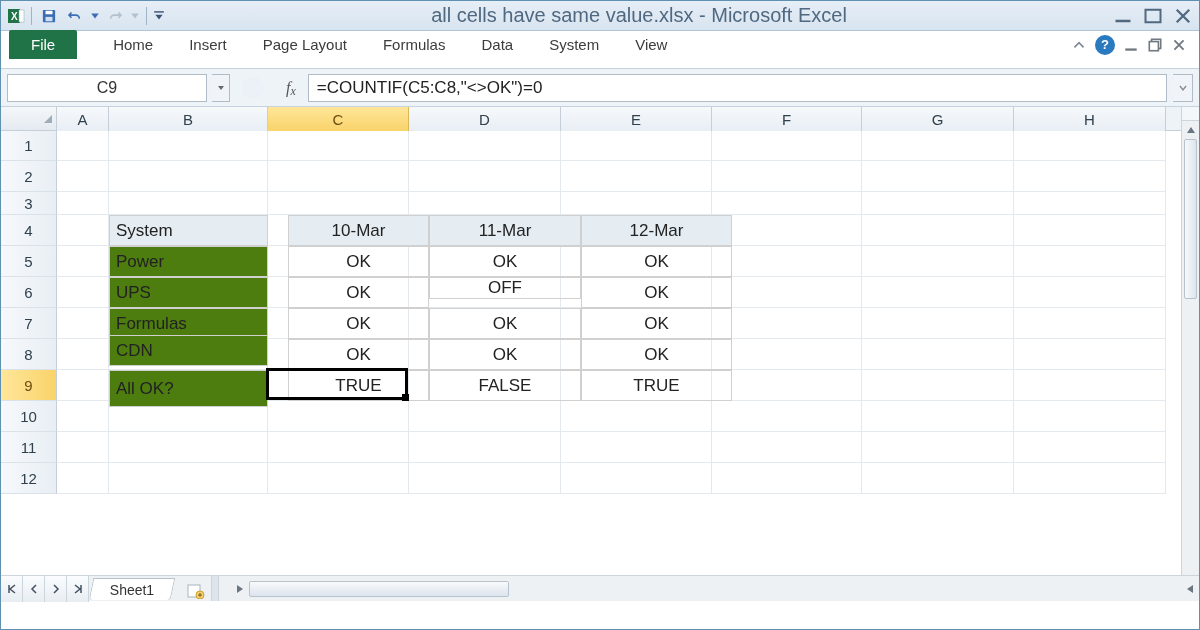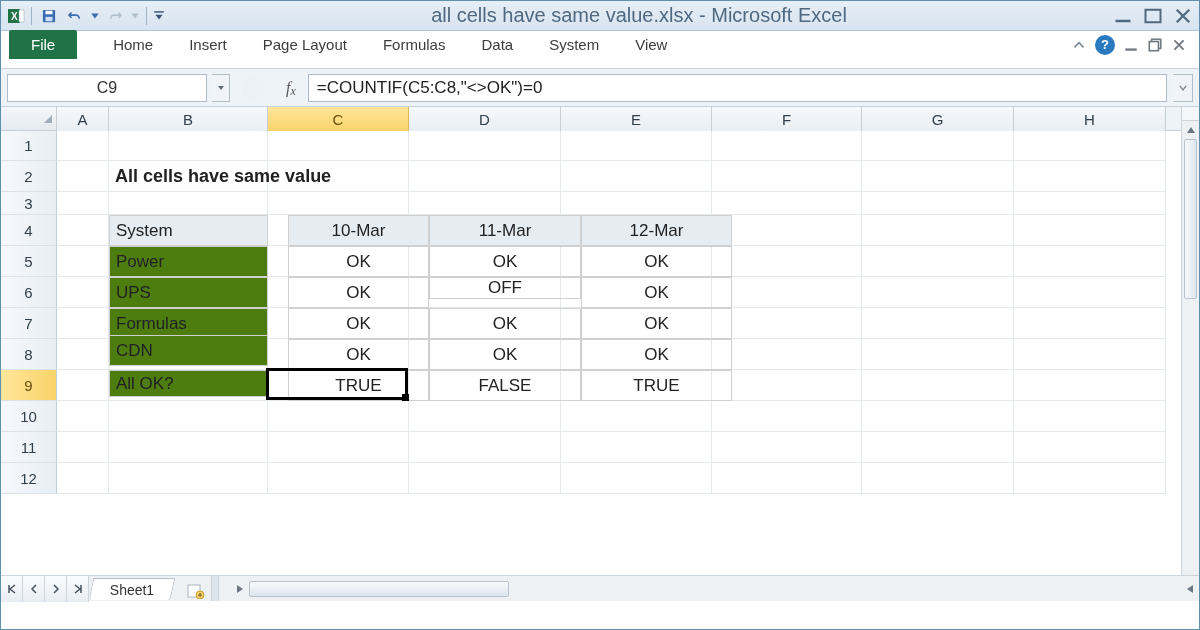--- a/index.html
+++ b/index.html
@@ -257,7 +257,6 @@
       <div class="gridlines-h" style="top: 300px; left: 0px; height: 1px; width: 1109px;"></div>
       <div class="gridlines-h" style="top: 331px; left: 0px; height: 1px; width: 1109px;"></div>
       <div class="gridlines-h" style="top: 362px; left: 0px; height: 1px; width: 1109px;"></div>
-      <div class="cell bold" style="left: 52px; top: 30px; width: 500px; height: 31px; font-size: 18px;">All cells have same value</div>
       <div class="cell  tbl-cell tbl-header" style="left: 52px; top: 84px; width: 159px; height: 31px;">System</div>
       <div class="cell center tbl-cell tbl-header" style="left: 211px; top: 84px; width: 141px; height: 31px;">10-Mar</div>
       <div class="cell center tbl-cell tbl-header" style="left: 352px; top: 84px; width: 152px; height: 31px;">11-Mar</div>

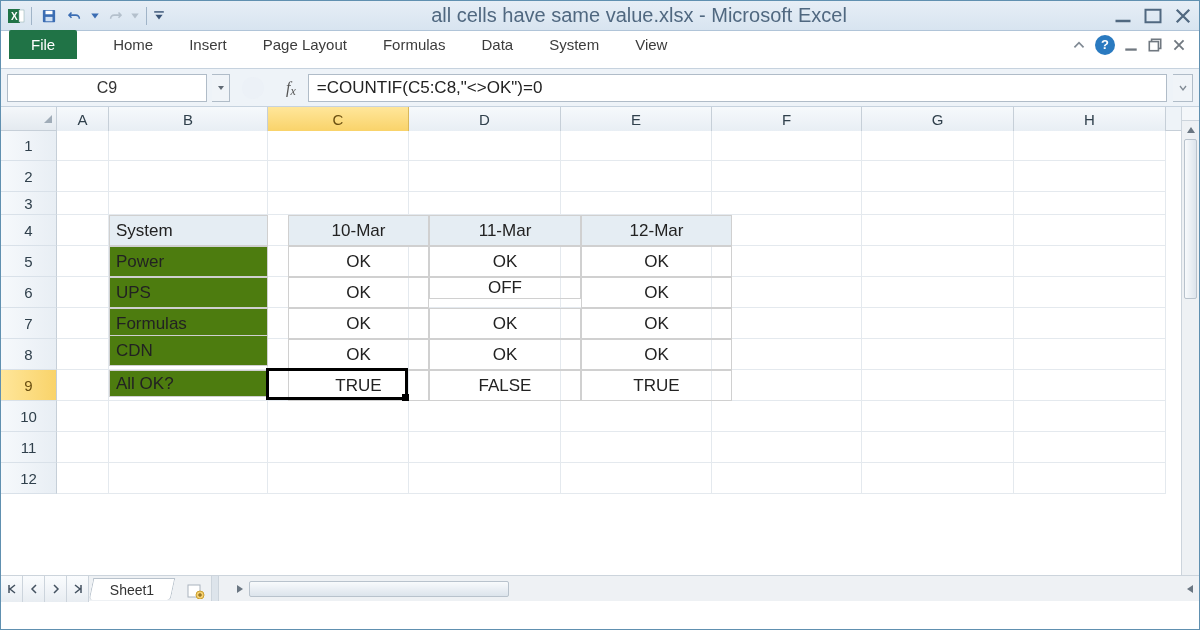--- a/index.html
+++ b/index.html
@@ -277,7 +277,7 @@
       <div class="cell tbl-cell center" style="left: 211px; top: 208px; width: 141px; height: 31px;">OK</div>
       <div class="cell tbl-cell center" style="left: 352px; top: 208px; width: 152px; height: 31px;">OK</div>
       <div class="cell tbl-cell center" style="left: 504px; top: 208px; width: 151px; height: 31px;">OK</div>
-      <div class="cell tbl-cell tbl-syscol" style="left: 52px; top: 239px; width: 159px; height: 27px;">All OK?</div>
+      <div class="cell tbl-cell tbl-syscol" style="left: 52px; top: 239px; width: 159px; height: 37px;">All OK?</div>
       <div class="cell tbl-cell center" style="left: 211px; top: 239px; width: 141px; height: 31px;">TRUE</div>
       <div class="cell tbl-cell center" style="left: 352px; top: 239px; width: 152px; height: 31px;">FALSE</div>
       <div class="cell tbl-cell center" style="left: 504px; top: 239px; width: 151px; height: 31px;">TRUE</div>

